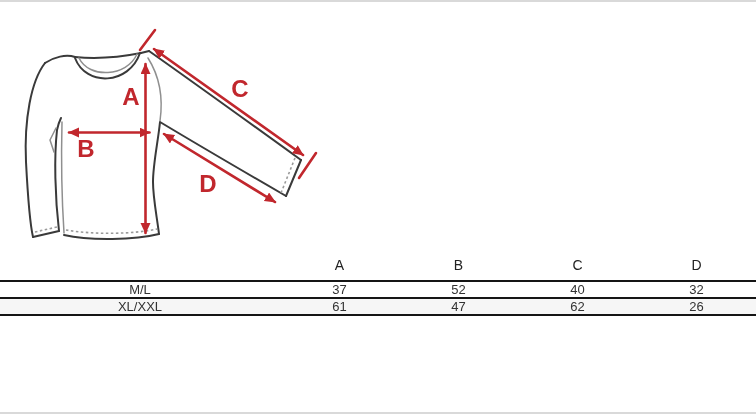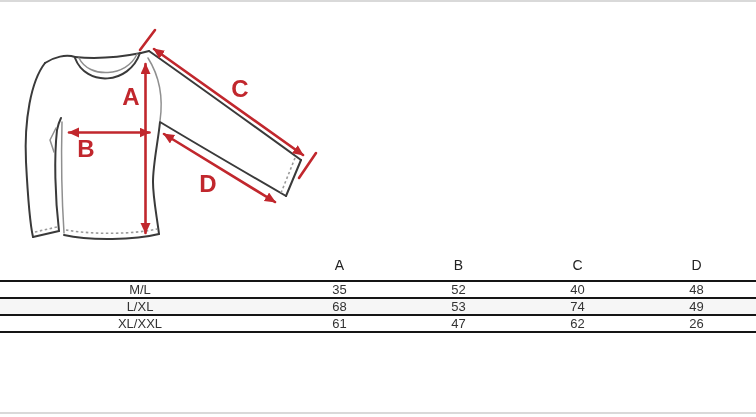--- a/index.html
+++ b/index.html
@@ -157,7 +157,7 @@
     <tbody>
       <tr>
         <td>M/L</td>
-        <td>35</td>
+        <td>37</td>
         <td>52</td>
         <td>40</td>
         <td>48</td>

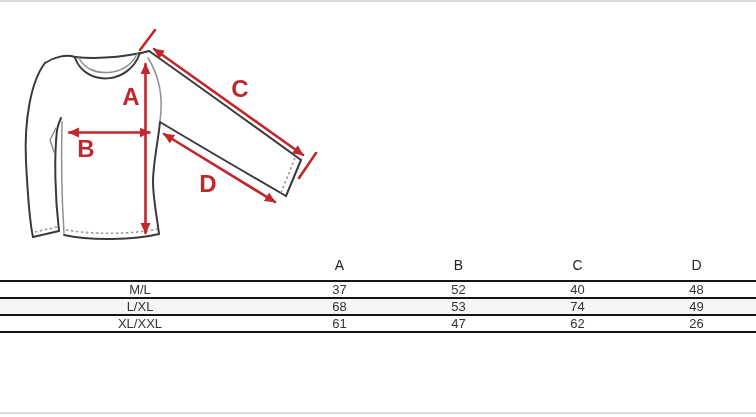--- a/index.html
+++ b/index.html
@@ -160,7 +160,7 @@
         <td>37</td>
         <td>52</td>
         <td>40</td>
-        <td>48</td>
+        <td>32</td>
       </tr>
       <tr>
         <td>L/XL</td>

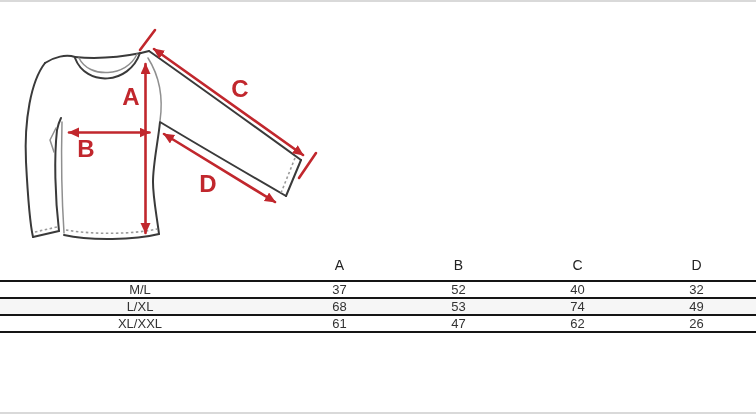--- a/index.html
+++ b/index.html
@@ -163,13 +163,6 @@
         <td>32</td>
       </tr>
       <tr>
-        <td>L/XL</td>
-        <td>68</td>
-        <td>53</td>
-        <td>74</td>
-        <td>49</td>
-      </tr>
-      <tr>
         <td>XL/XXL</td>
         <td>61</td>
         <td>47</td>

